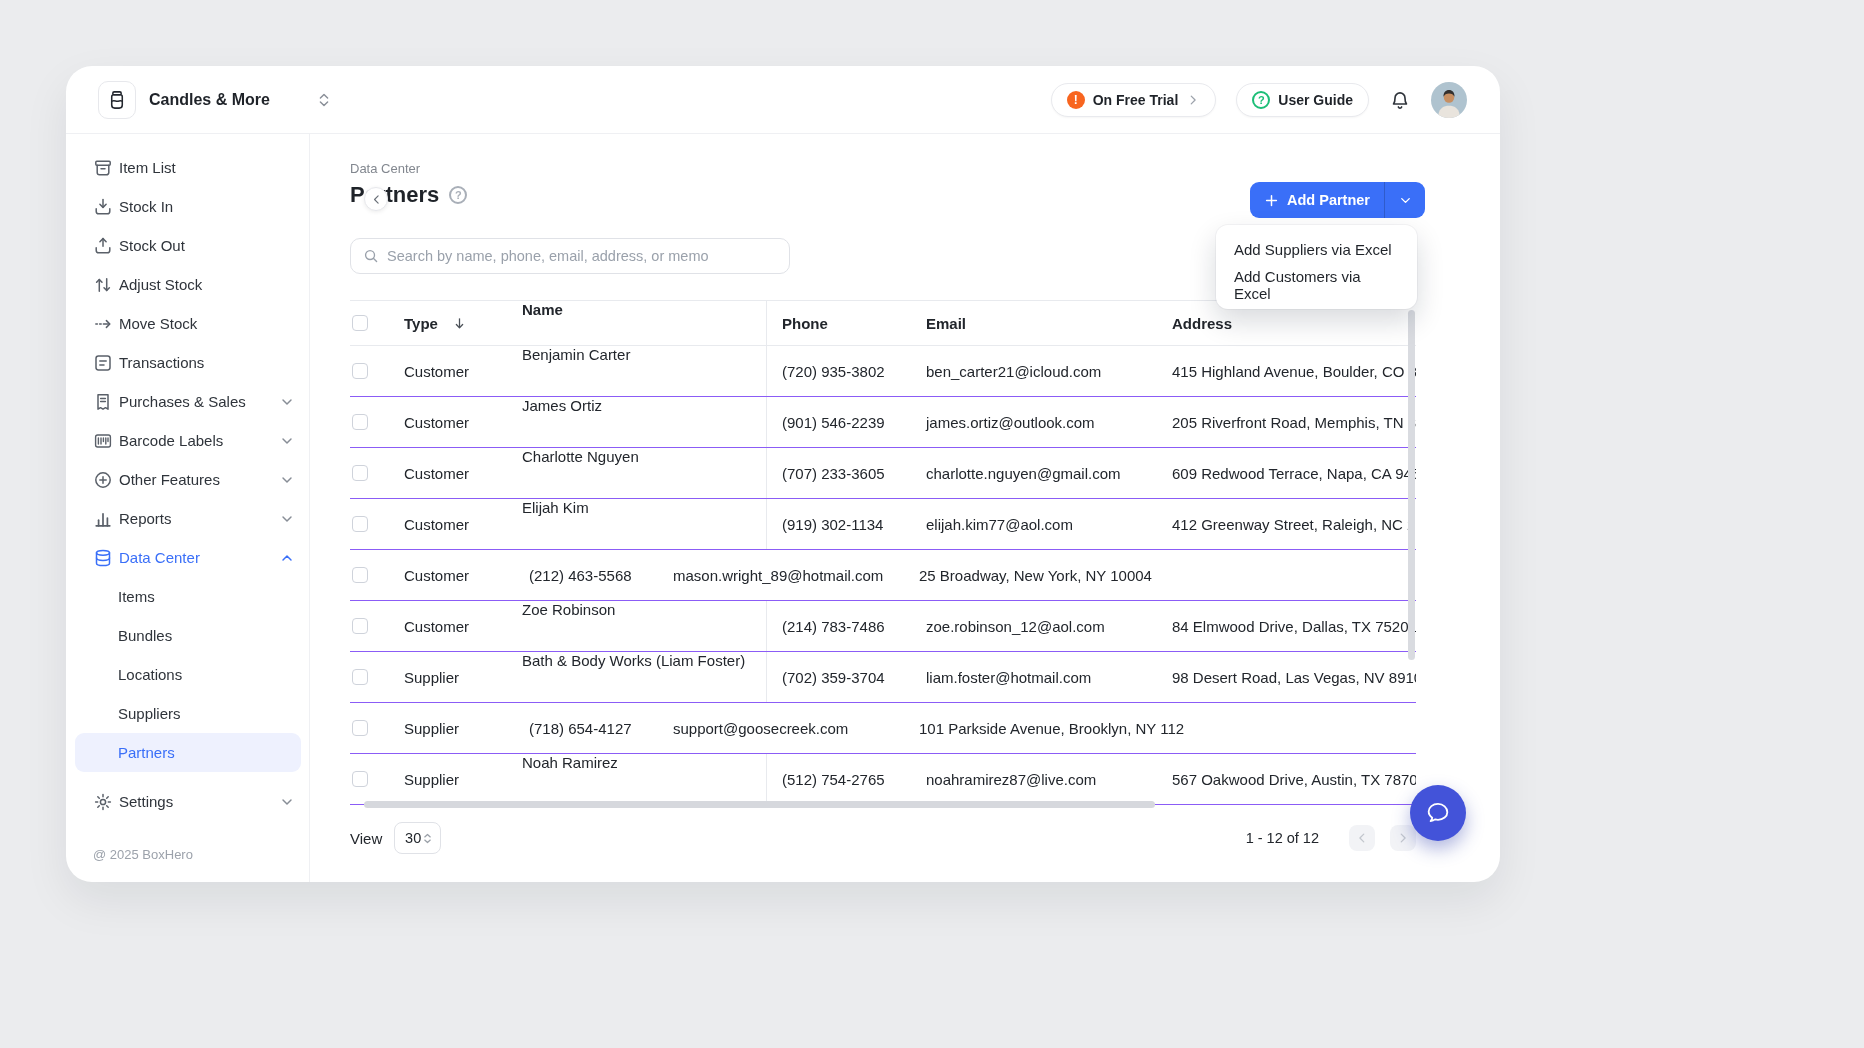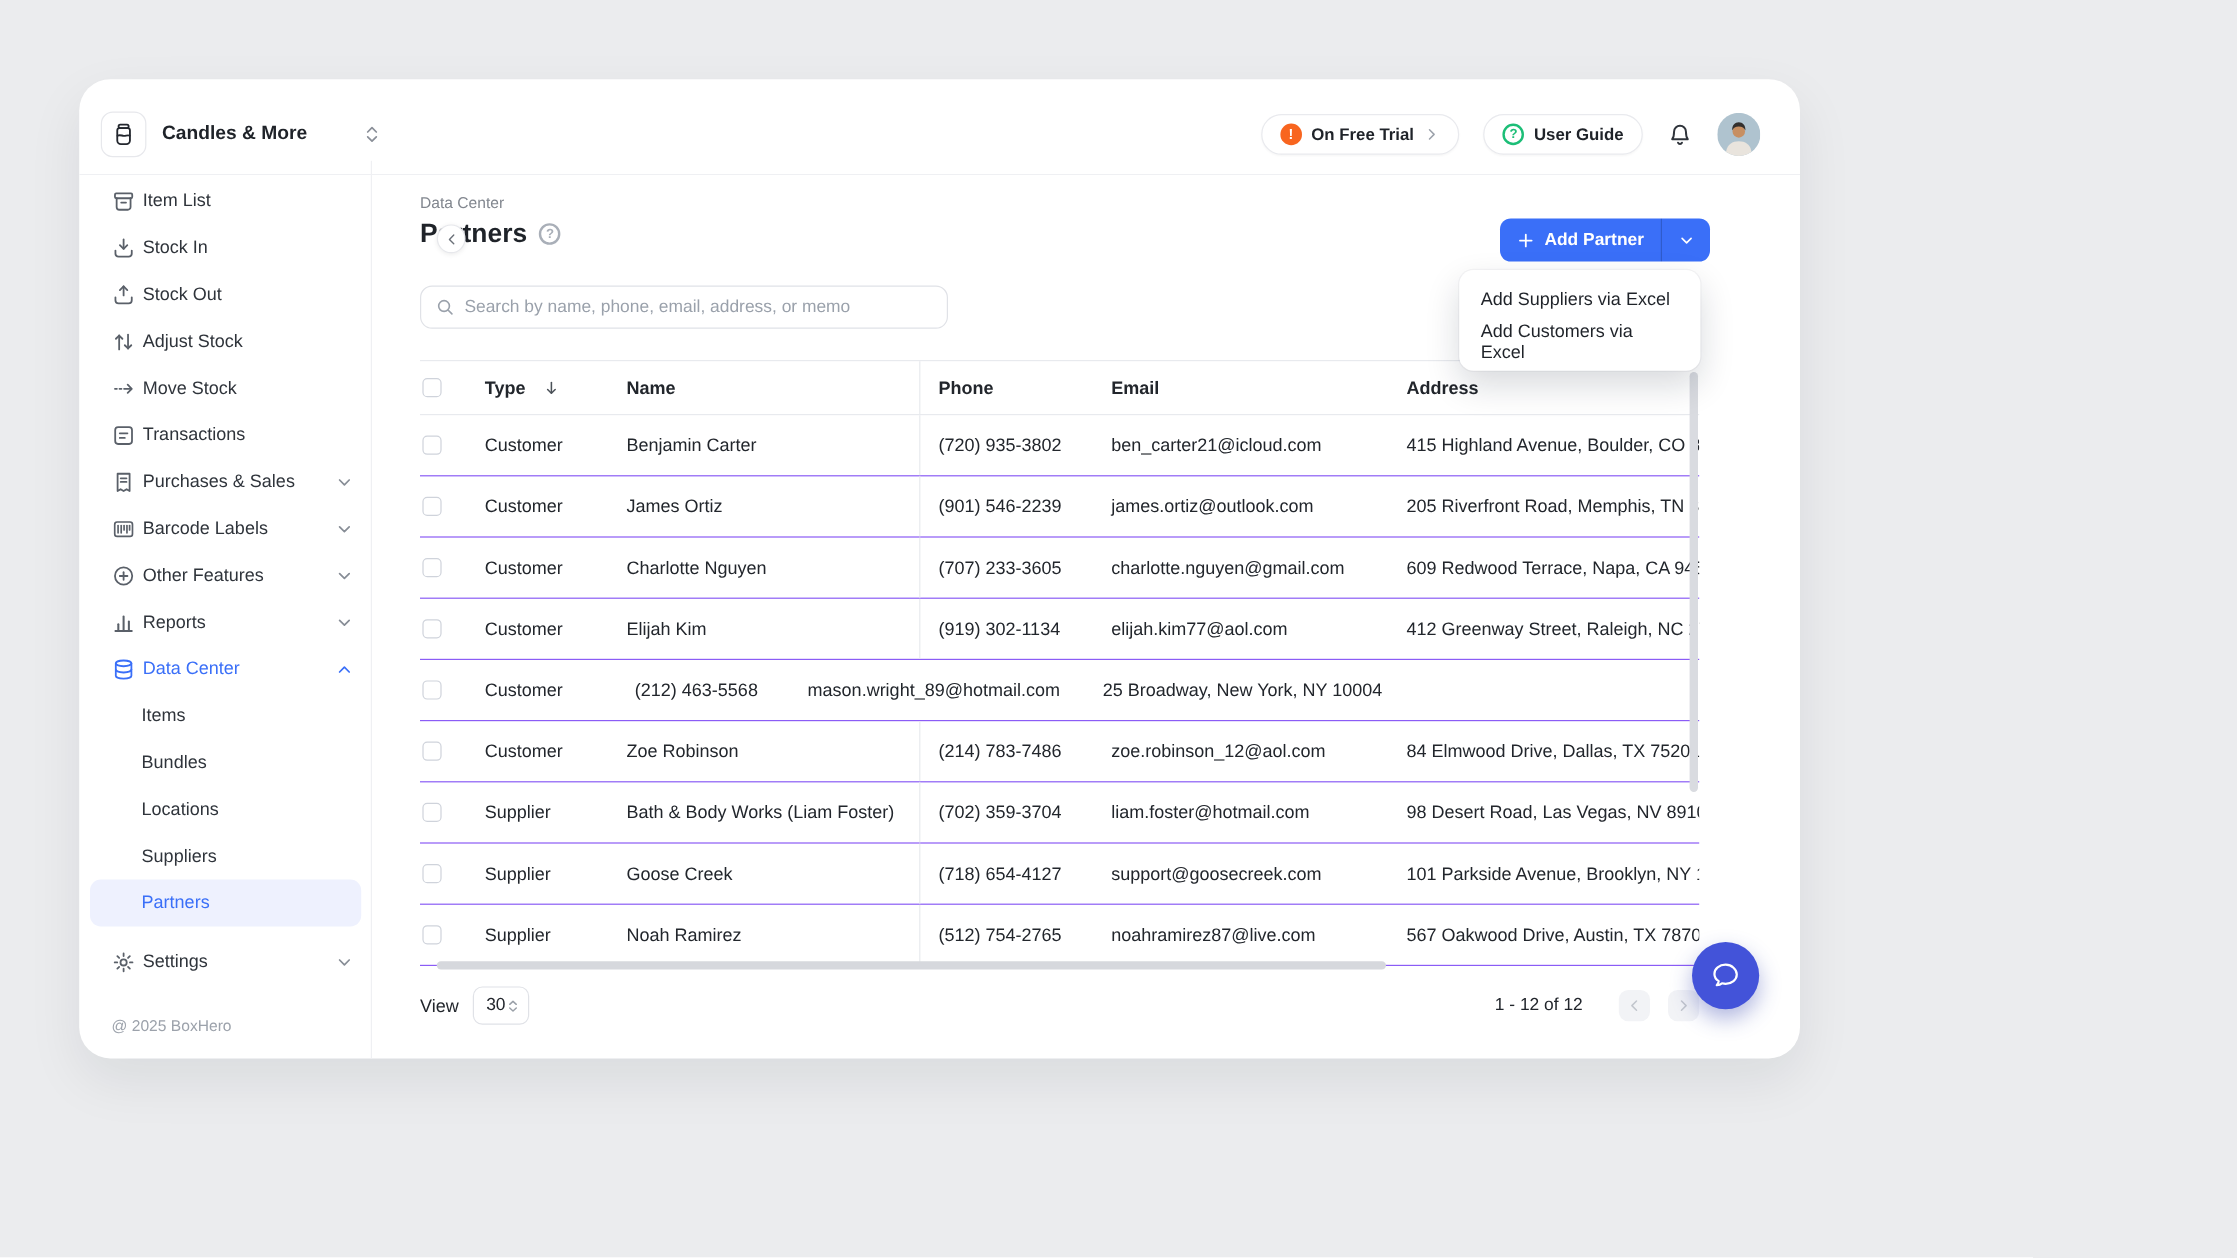--- a/index.html
+++ b/index.html
@@ -15,8 +15,8 @@
          background:#fff; border-radius:26px; box-shadow:0 18px 45px rgba(16,24,40,.08); }
 
   
-  .topbar{ position:absolute; left:0; right:0; top:12px; height:68px; display:flex; align-items:center;
-           padding:0 33px 0 18px; border-bottom:1px solid #EFF0F3; border-radius:26px 26px 0 0; }
+  .topbar{ position:absolute; left:0; right:0; top:0; height:68px; display:flex; align-items:center;
+           padding:0 33px 0 32px; border-bottom:1px solid #EFF0F3; border-radius:26px 26px 0 0; }
   .logo{ width:38px; height:38px; border:1px solid #E7E8EC; border-radius:10px;
          display:flex; align-items:center; justify-content:center; color:#23272E; }
   .logo span{ width:22px; height:22px; }

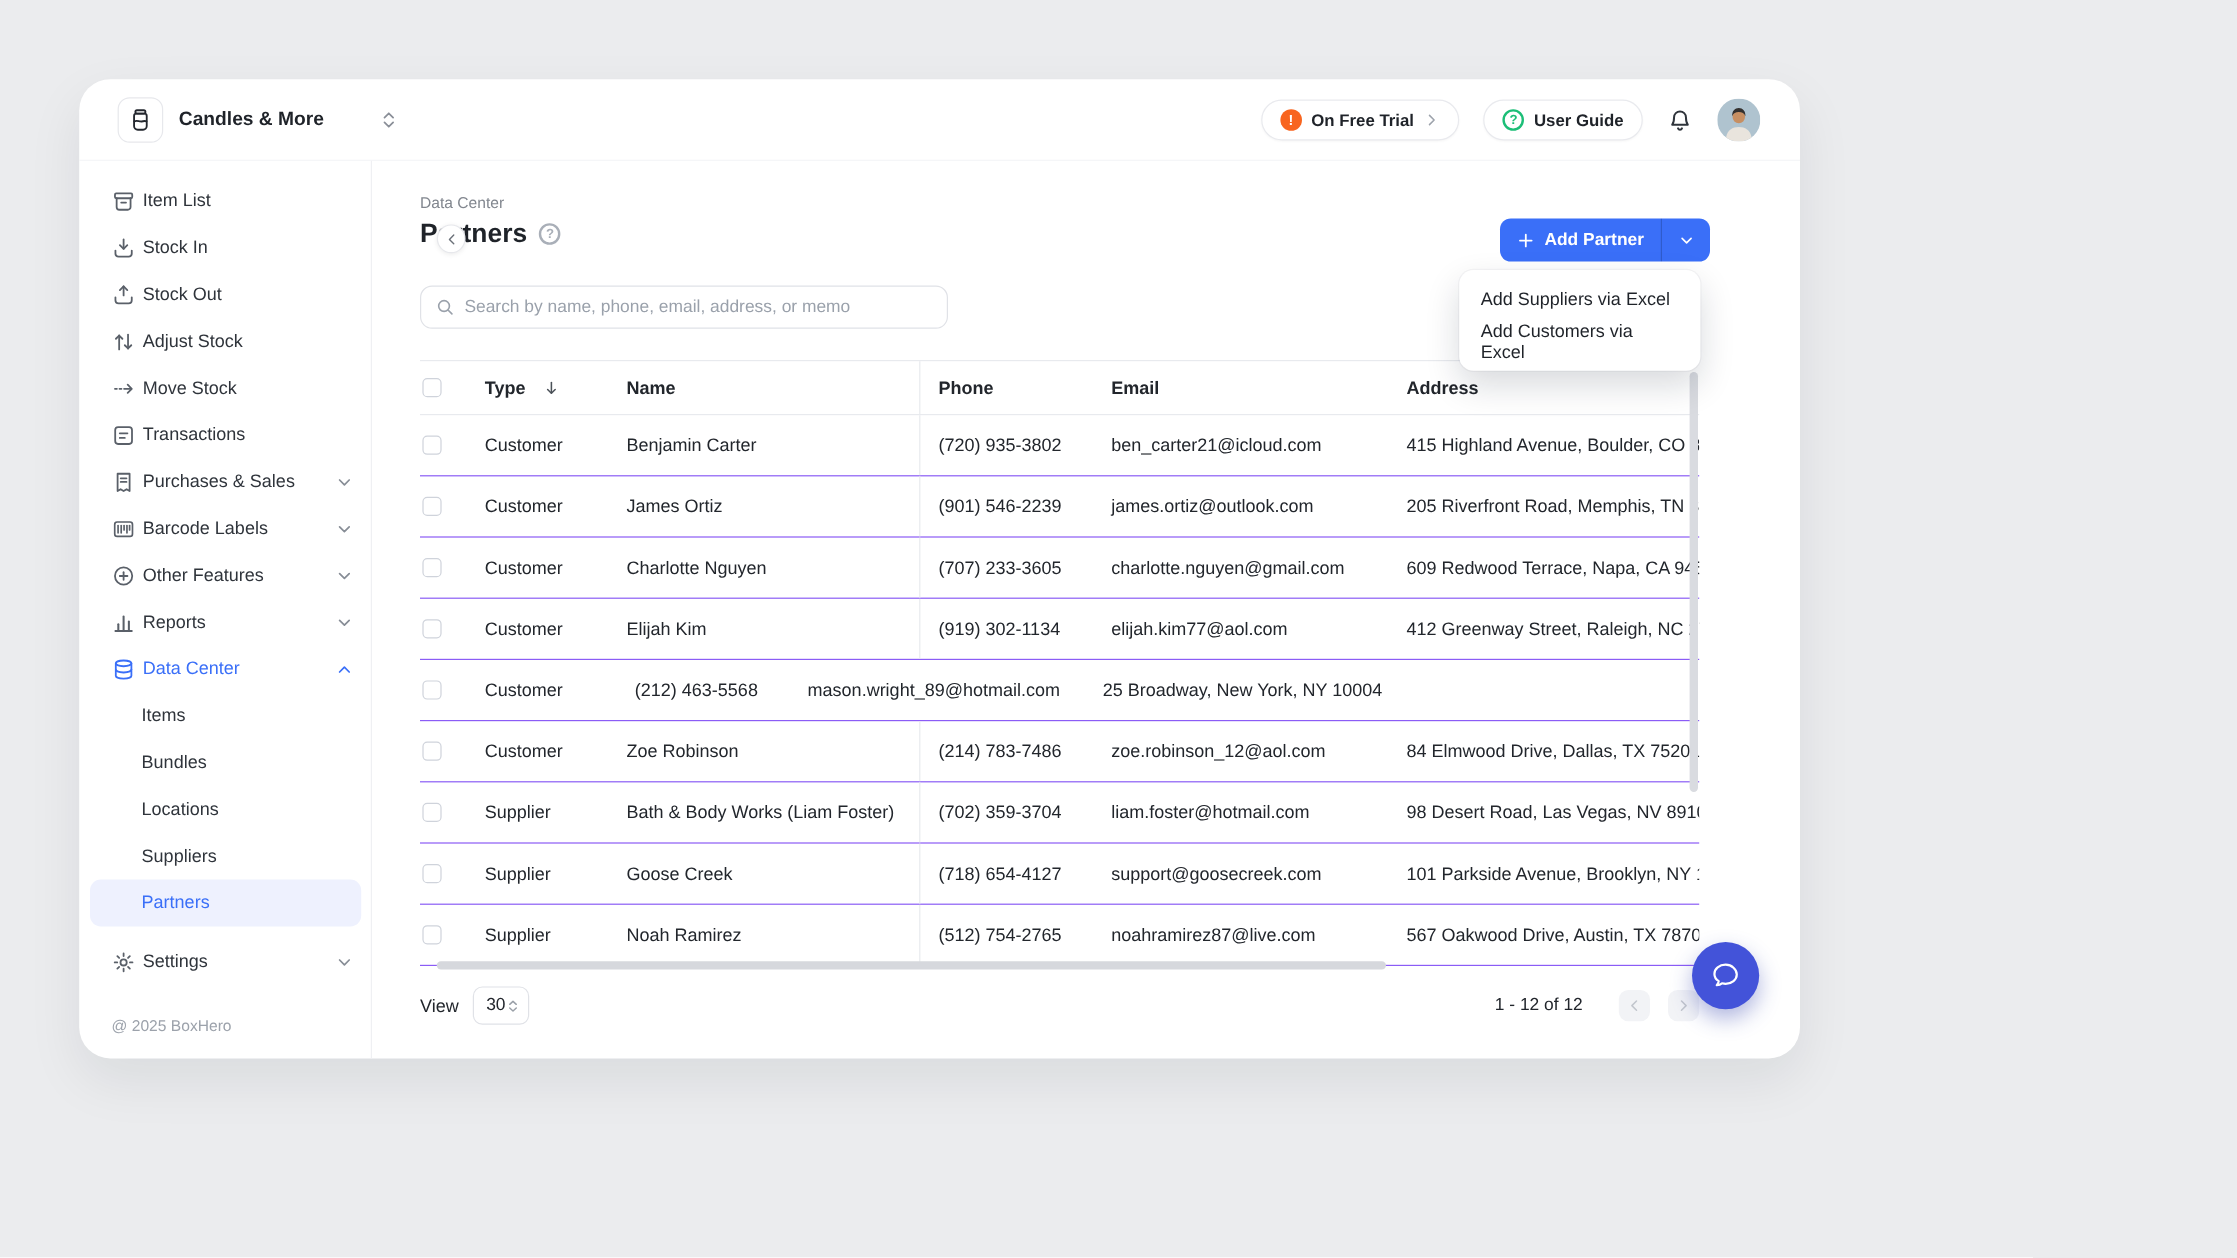--- a/index.html
+++ b/index.html
@@ -87,7 +87,7 @@
   .tr{ display:flex; align-items:center; height:51px; border-bottom:1px solid #8b5cf6; font-size:15px; color:#22262C; }
   .c0{ width:46px; padding-left:2px; display:flex; align-items:center; }
   .c1{ width:118px; padding-left:8px; }
-  .c2{ width:253px; padding-left:8px; align-self:stretch; display:flex; align-items:center; border-right:1px solid #E8EAEE; }
+  .c2{ width:253px; padding-left:8px; align-self:stretch; display:flex; align-items:flex-start; border-right:1px solid #E8EAEE; }
   .c3{ width:144px; padding-left:15px; }
   .c4{ width:246px; padding-left:15px; }
   .c5{ flex:1; padding-left:15px; overflow:hidden; white-space:nowrap; }

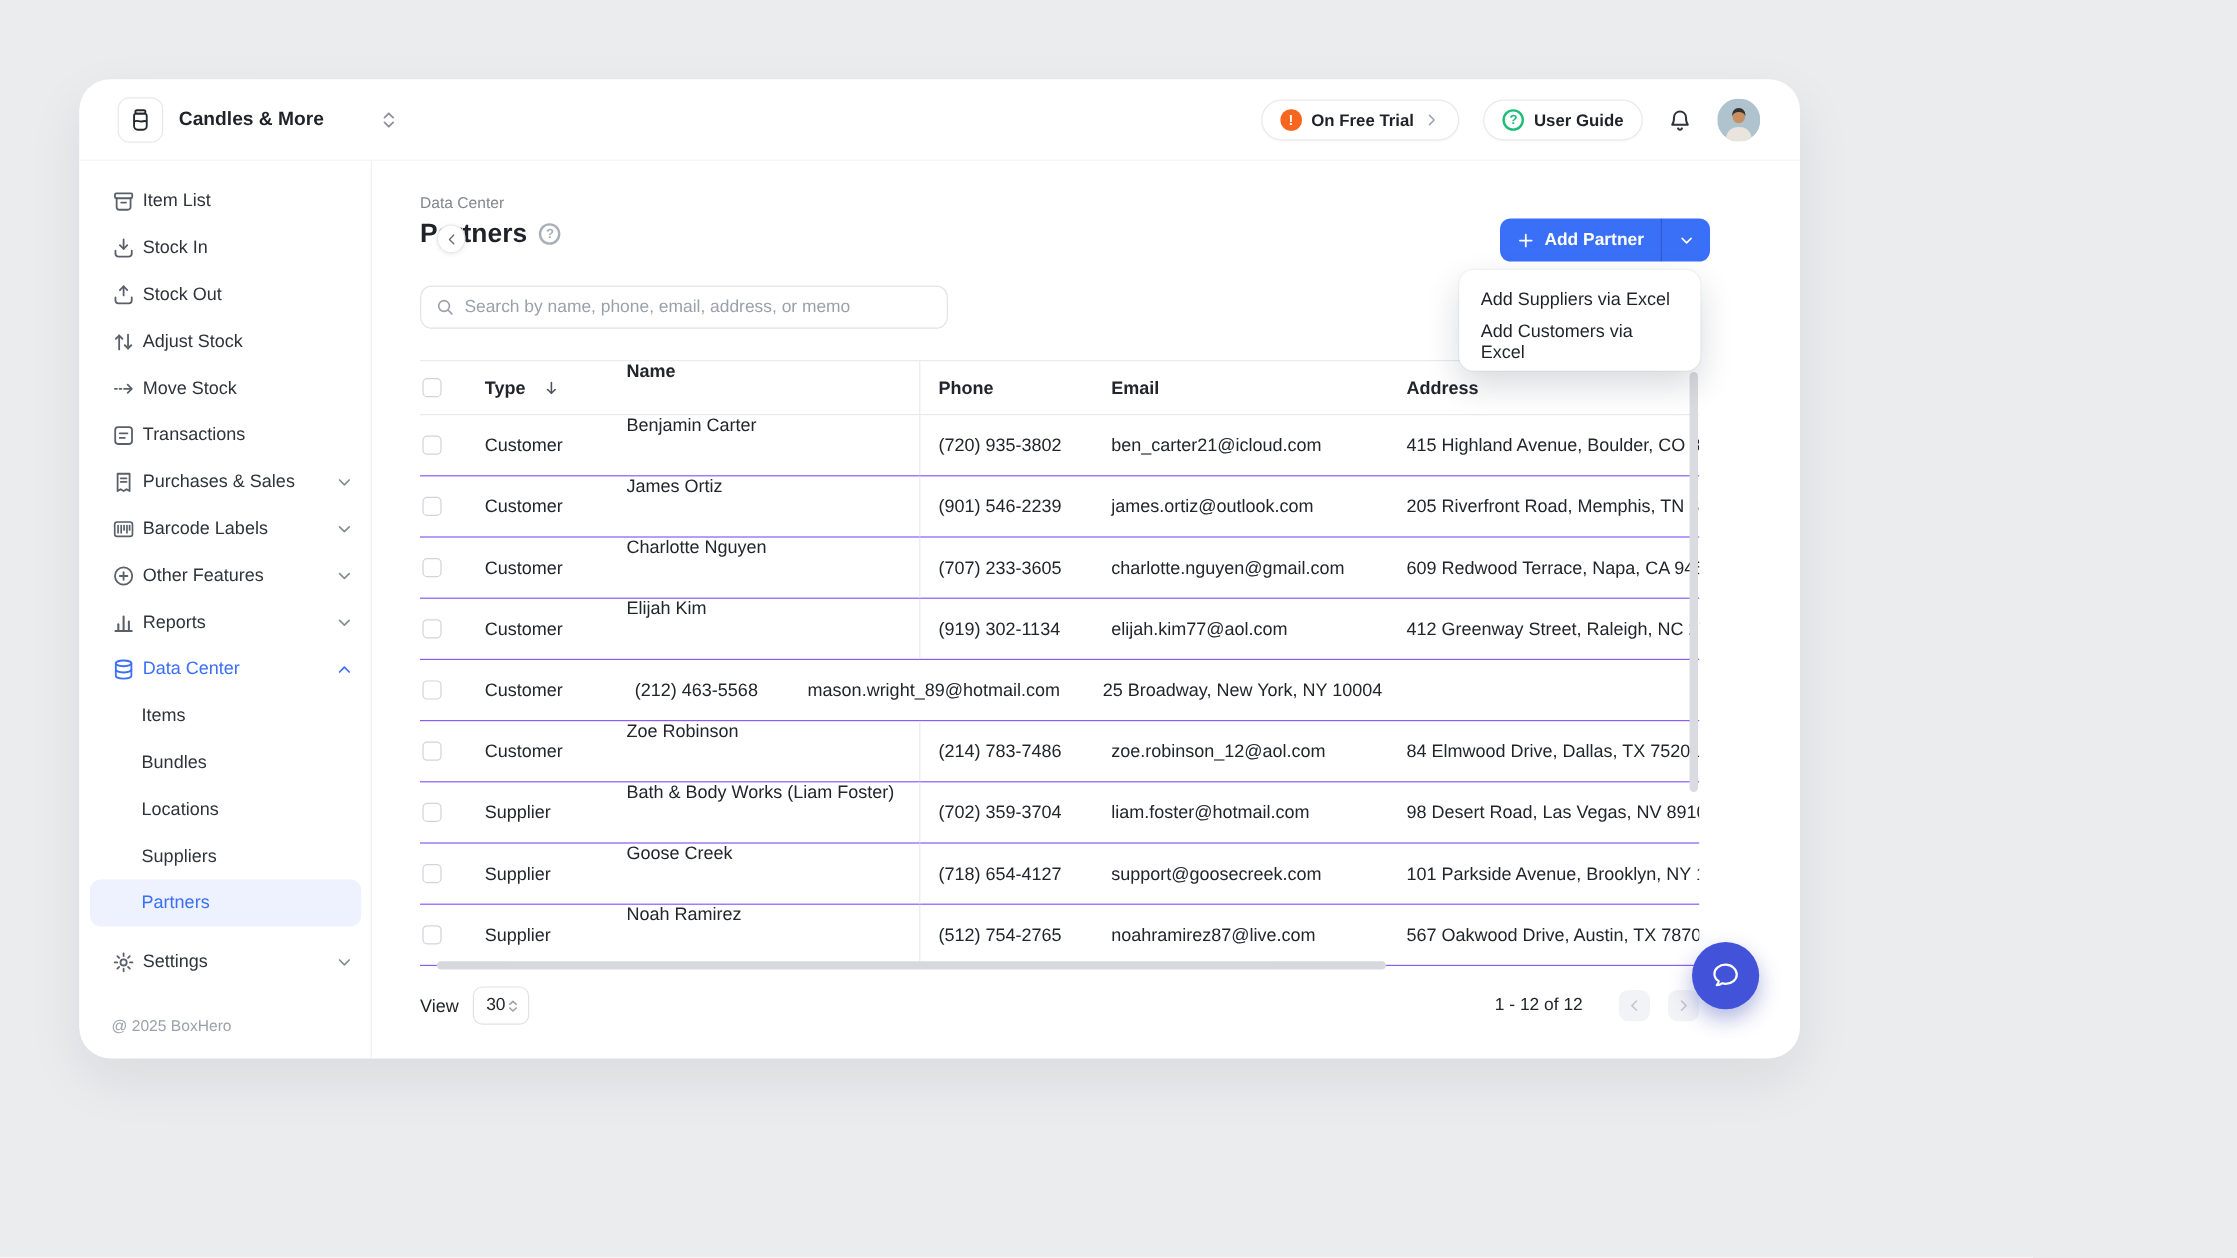--- a/index.html
+++ b/index.html
@@ -541,7 +541,6 @@
                 <span class="checkbox"></span>
               </div>
               <div class="c1">Supplier</div>
-              <div class="c2">Goose Creek</div>
               <div class="c3">(718) 654-4127</div>
               <div class="c4">support@goosecreek.com</div>
               <div class="c5">101 Parkside Avenue, Brooklyn, NY 112</div>

